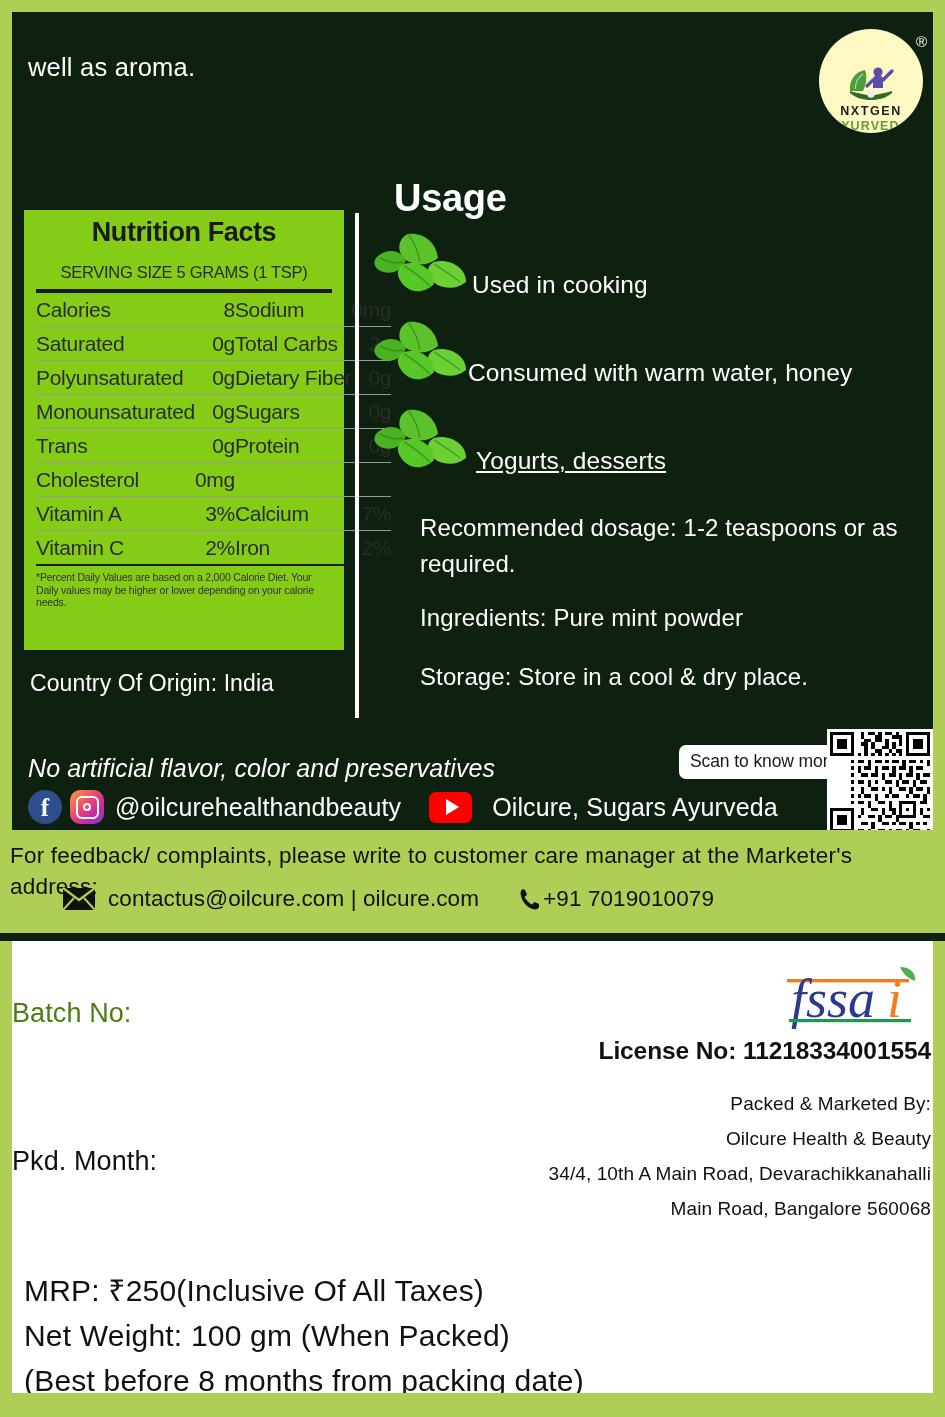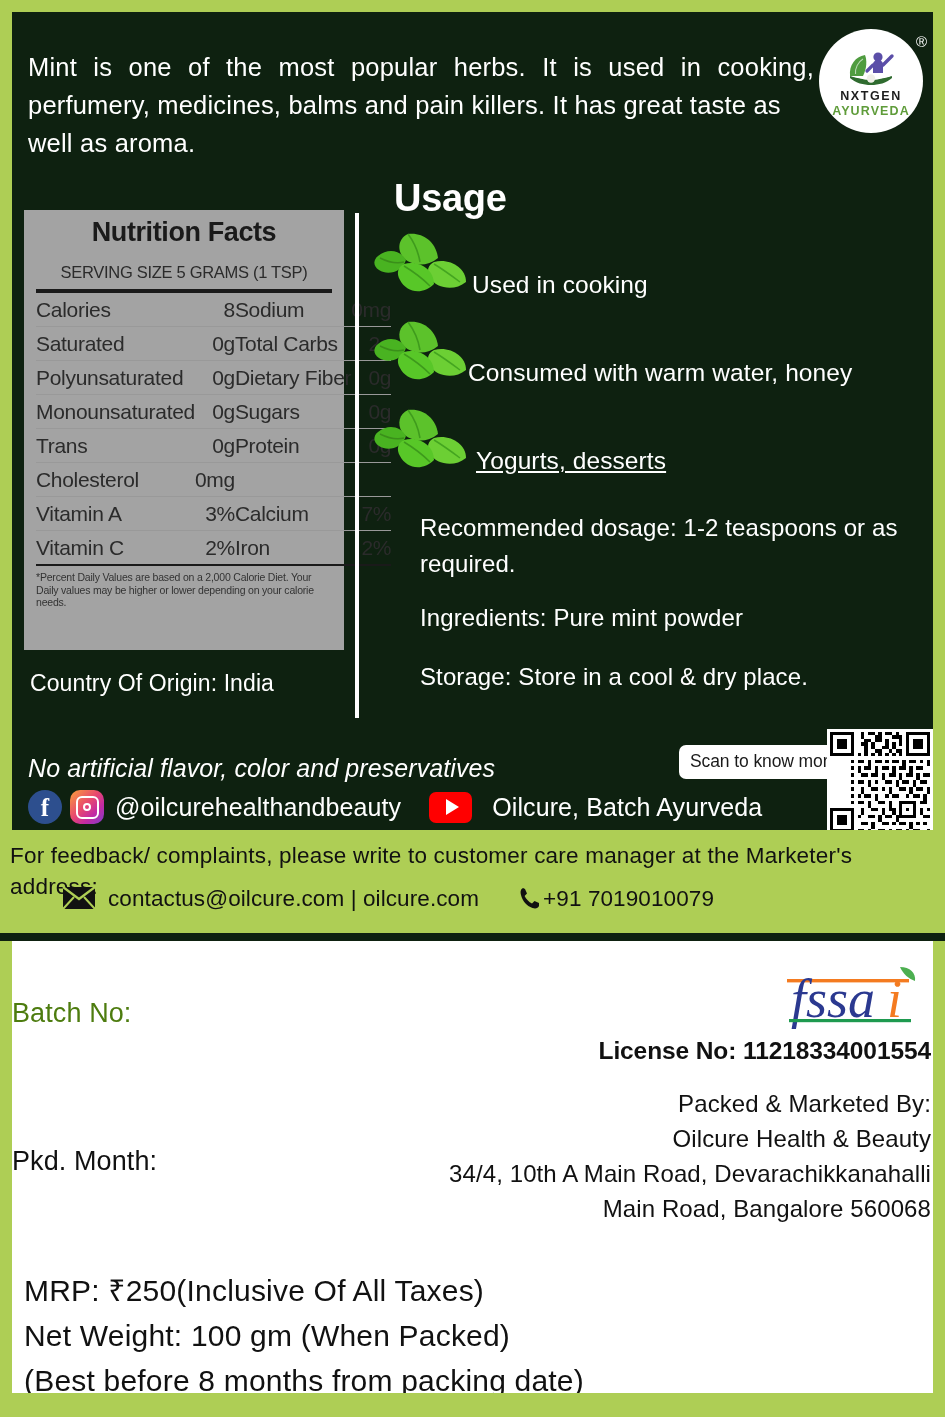--- a/index.html
+++ b/index.html
@@ -418,7 +418,6 @@
   <div class="dark-panel">
 
     <div class="intro">
-      <span>Mint is one of the most popular herbs. It is used in cooking, perfumery, medicines, balms and pain killers. It has great taste as</span>
       <span class="lastline">well as aroma.</span>
     </div>
 

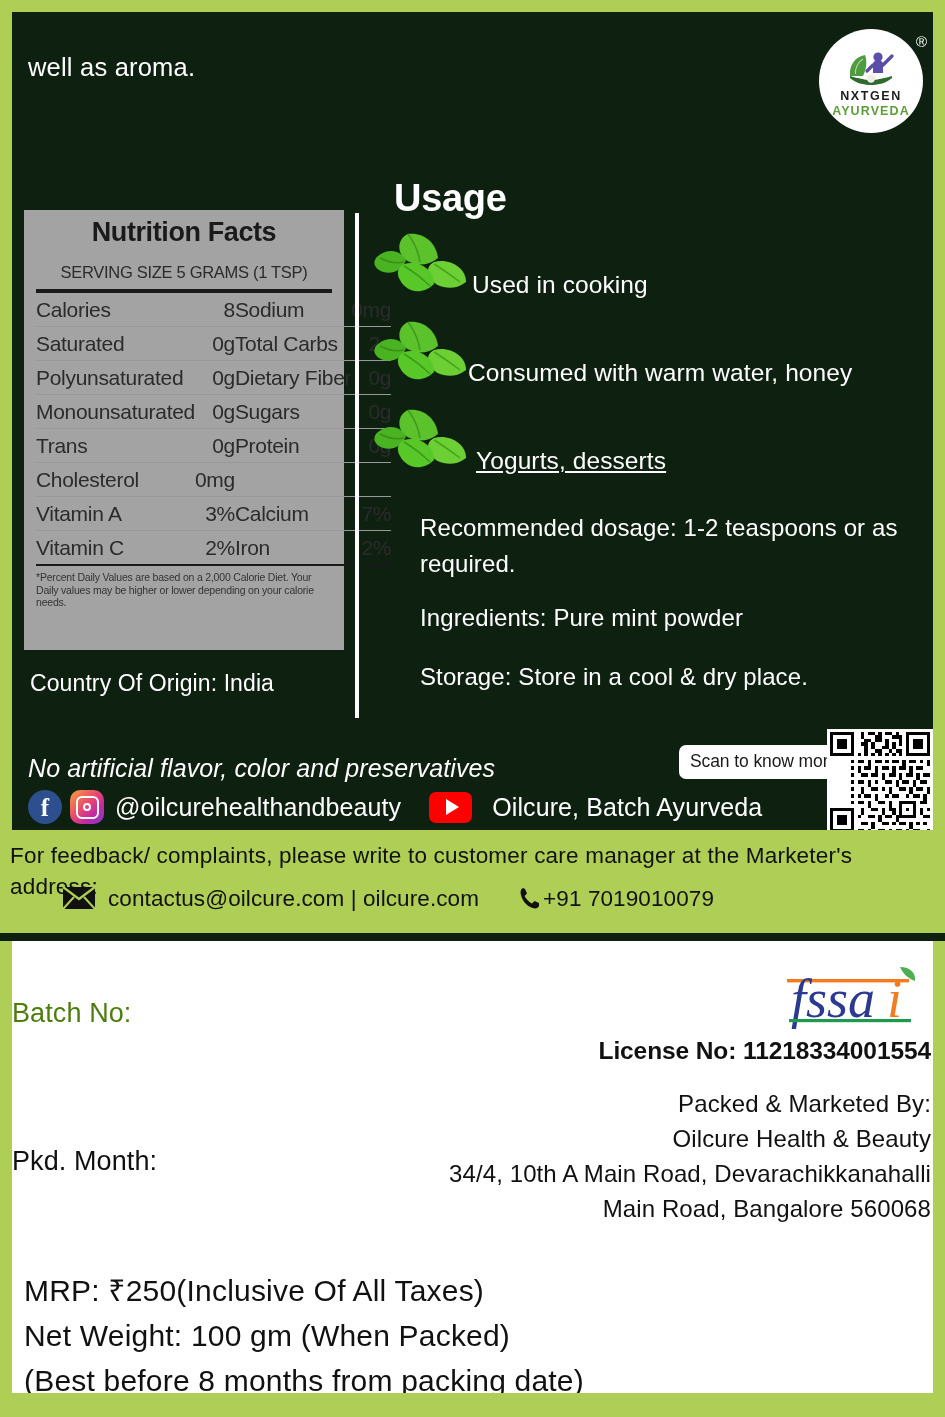--- a/index.html
+++ b/index.html
@@ -53,11 +53,11 @@
     width: 104px;
     height: 104px;
     border-radius: 50%;
-    background: #ffffff;
+    background: #fef9c3;
     display: flex;
     flex-direction: column;
     align-items: center;
-    justify-content: center;
+    justify-content: flex-end;
     overflow: hidden;
   }
   .logo-mark { width: 56px; height: 38px; margin-top: 4px; }

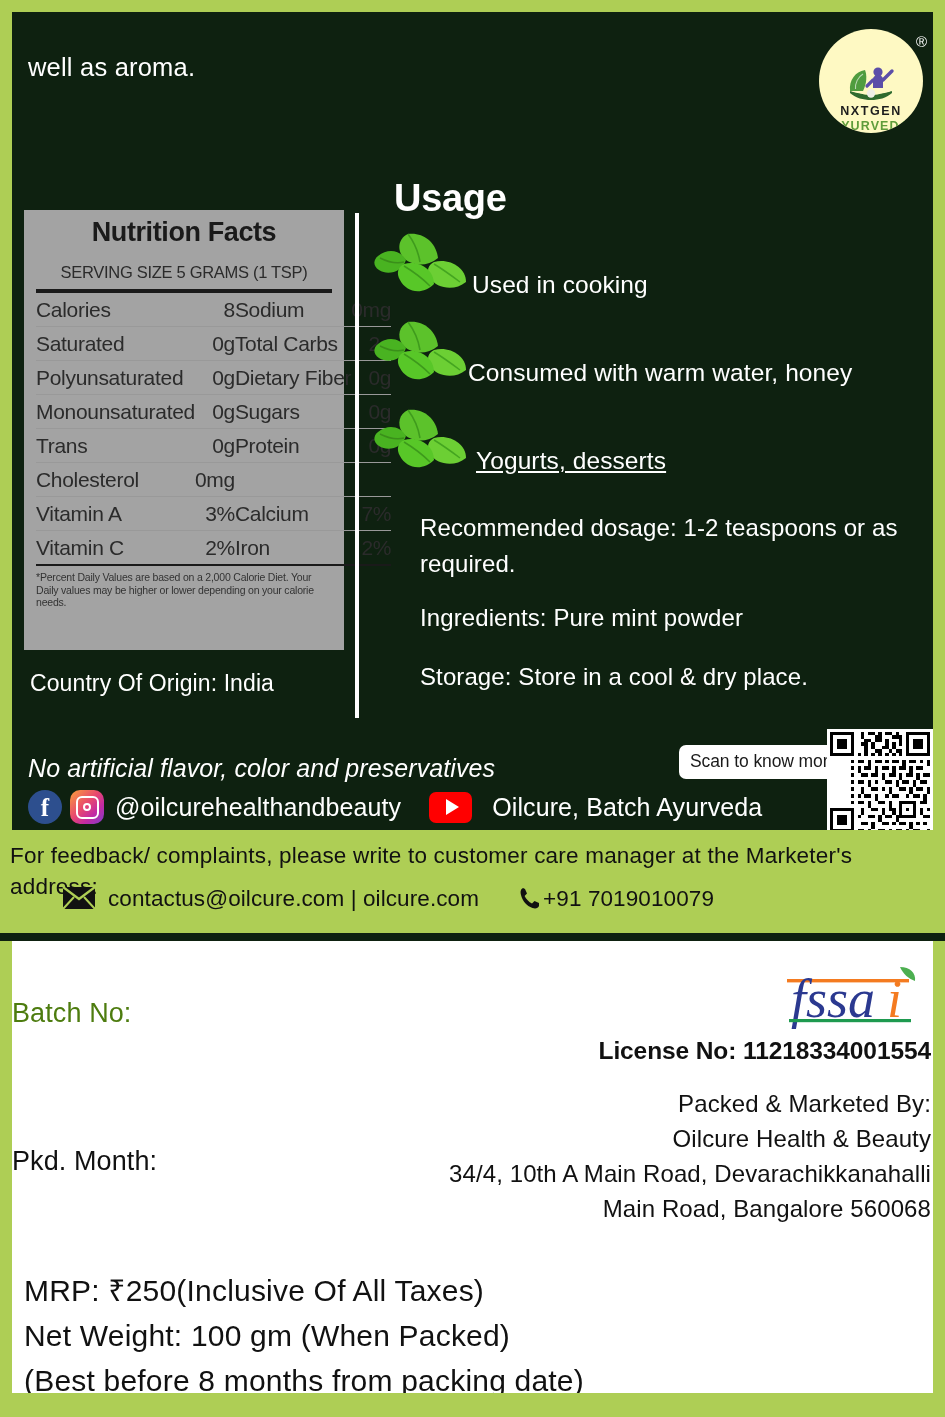--- a/index.html
+++ b/index.html
@@ -91,7 +91,7 @@
     top: 198px;
     width: 320px;
     height: 440px;
-    background: #a3a3a3;
+    background: #84cc16;
     color: #1a1a1a;
     box-sizing: border-box;
     padding: 8px 12px 6px 12px;

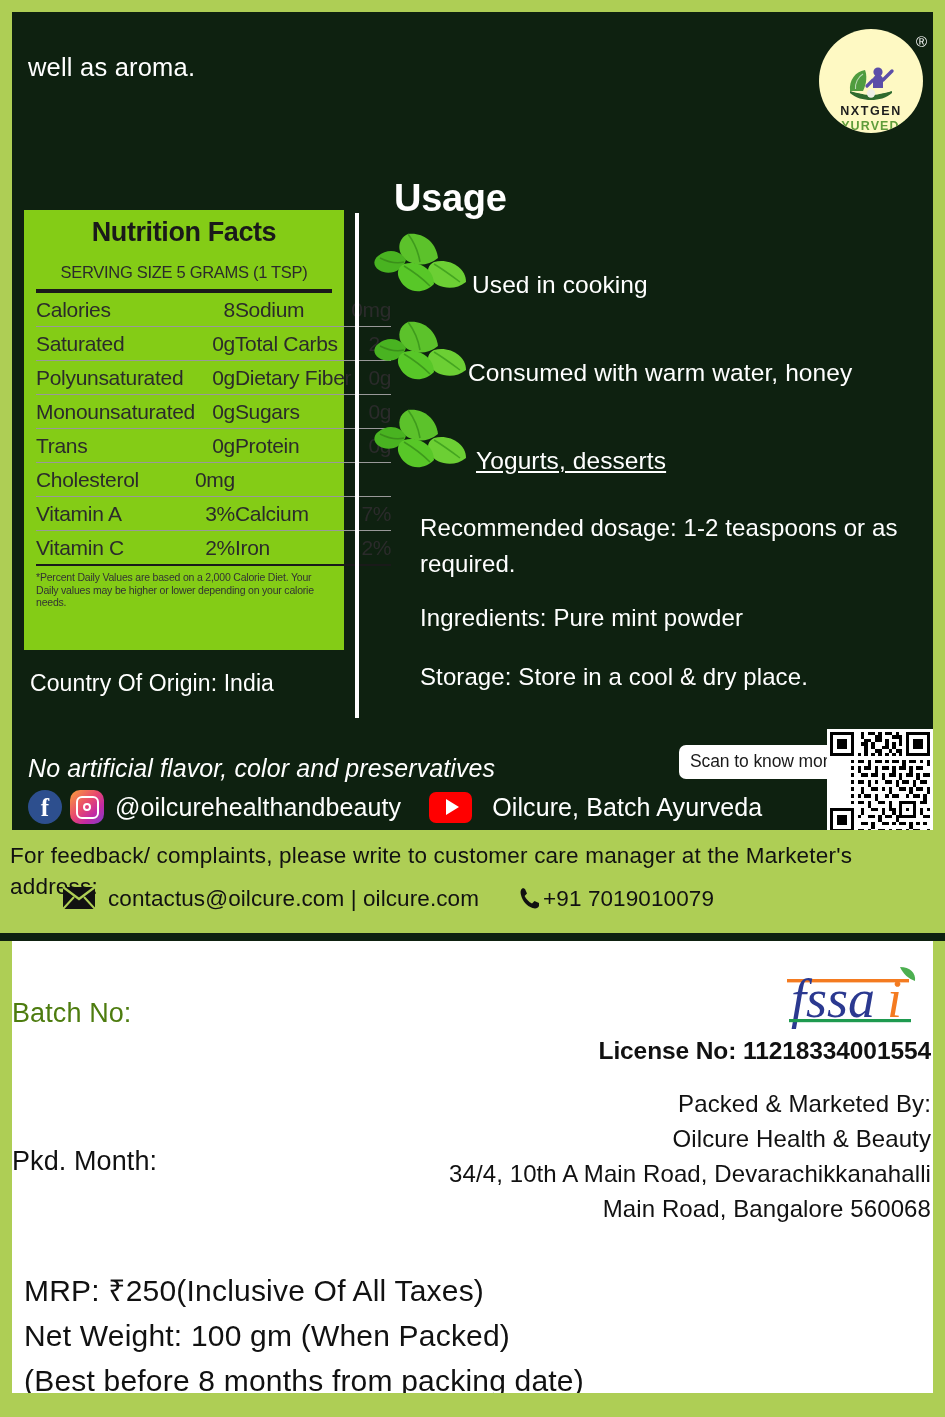--- a/index.html
+++ b/index.html
@@ -569,7 +569,7 @@
       <div class="yt-icon">
         <div class="yt-tri"></div>
       </div>
-      <div class="yt-text">Oilcure, Batch Ayurveda</div>
+      <div class="yt-text">Oilcure, Sugars Ayurveda</div>
     </div>
 
     <div class="scan-pill">Scan to know more</div>

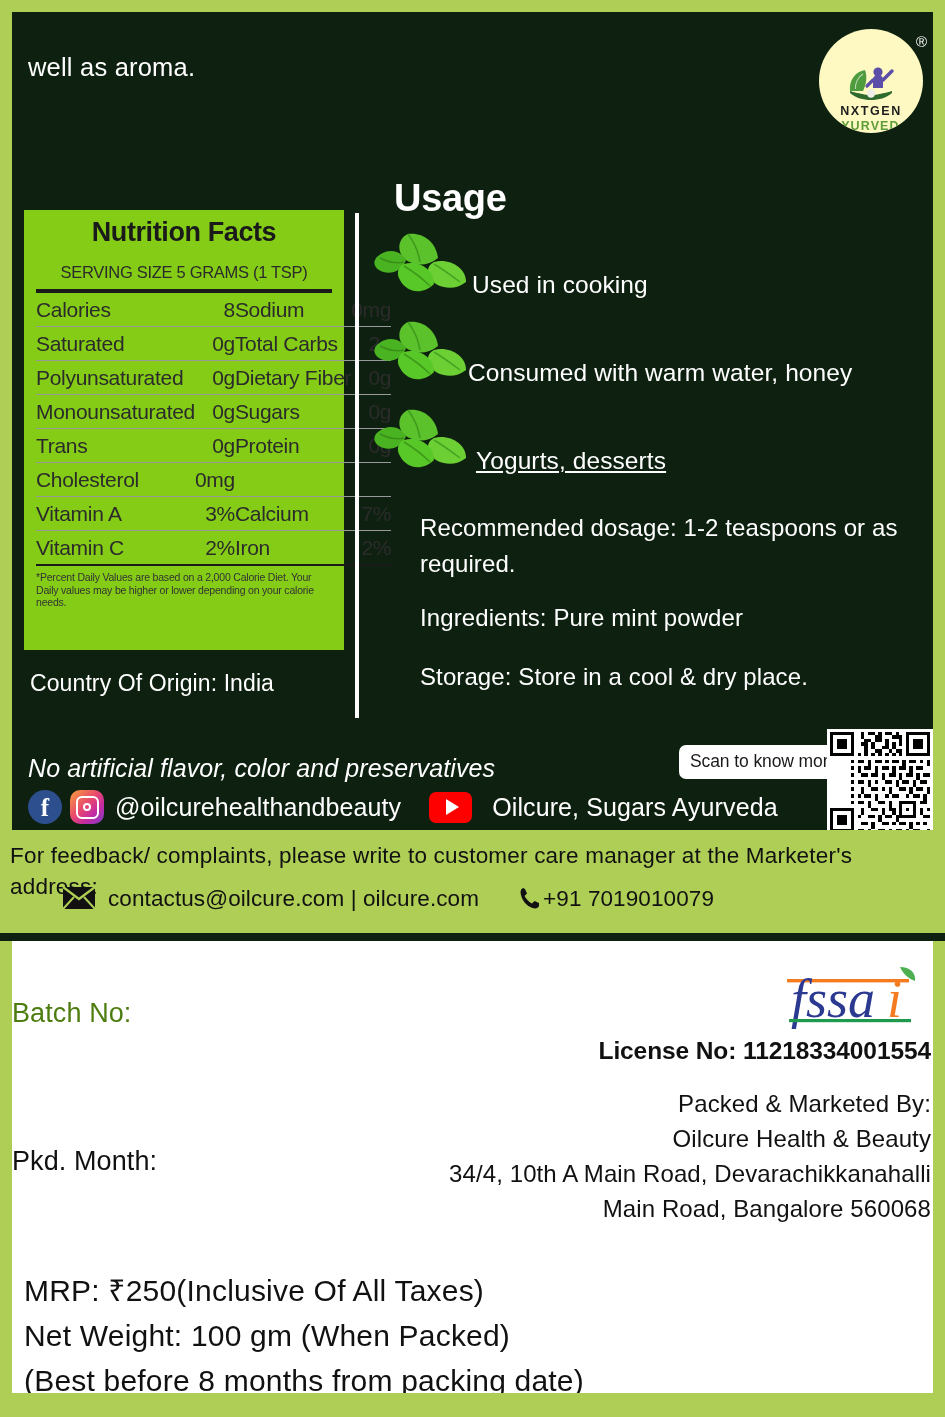--- a/index.html
+++ b/index.html
@@ -327,7 +327,7 @@
     left: 62px;
     top: 56px;
     display: flex;
-    align-items: flex-start;
+    align-items: center;
     font-size: 22.5px;
     letter-spacing: 0.1px;
     white-space: nowrap;

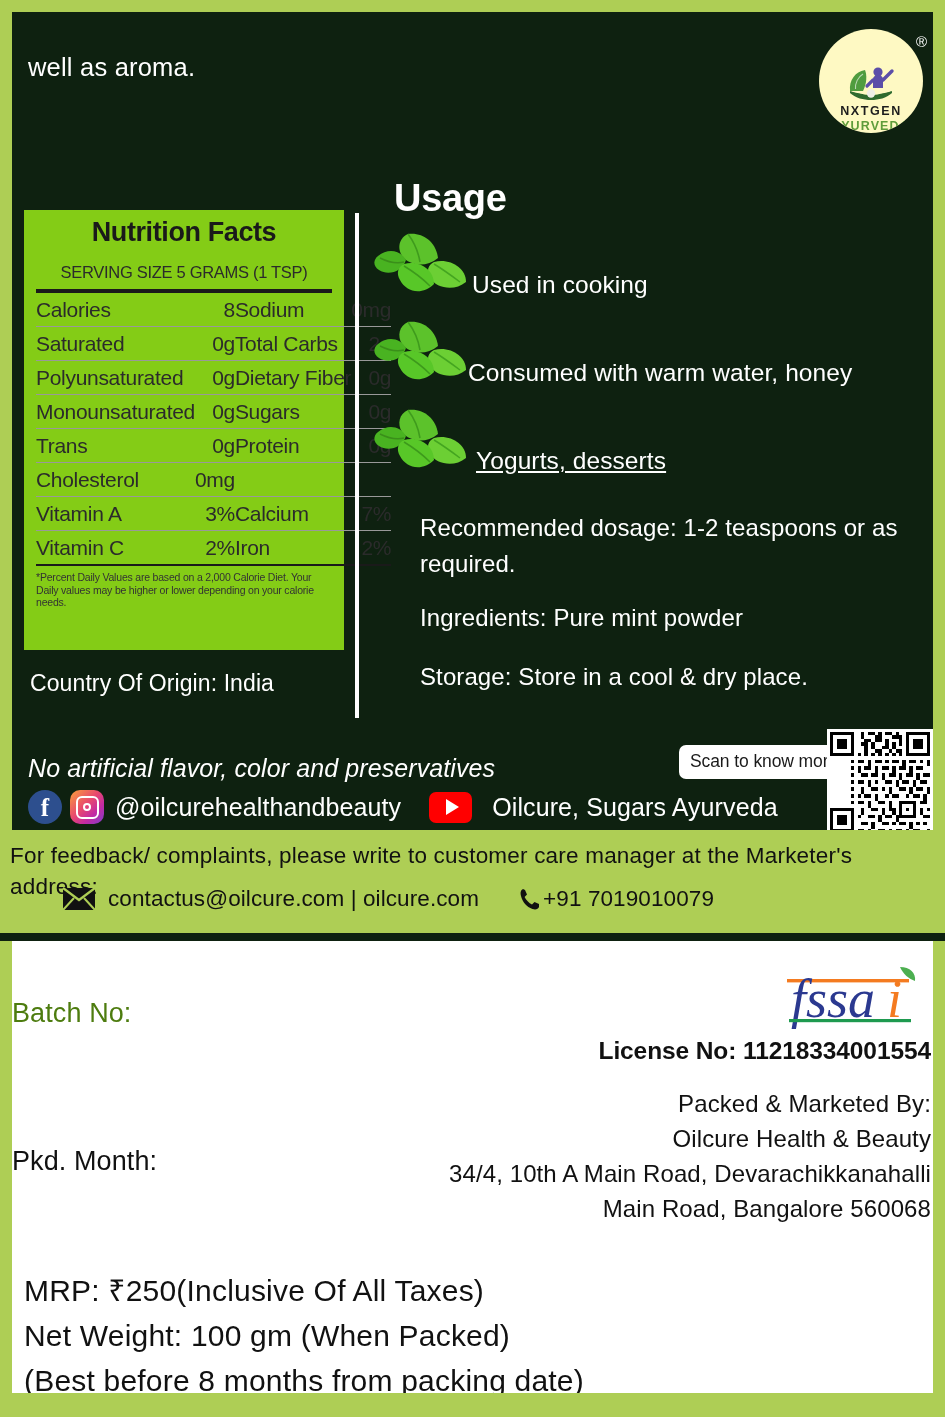--- a/index.html
+++ b/index.html
@@ -395,7 +395,7 @@
     width: 640px;
     text-align: right;
     color: #111;
-    font-size: 24px;
+    font-size: 19px;
     line-height: 35px;
     letter-spacing: 0.1px;
   }

